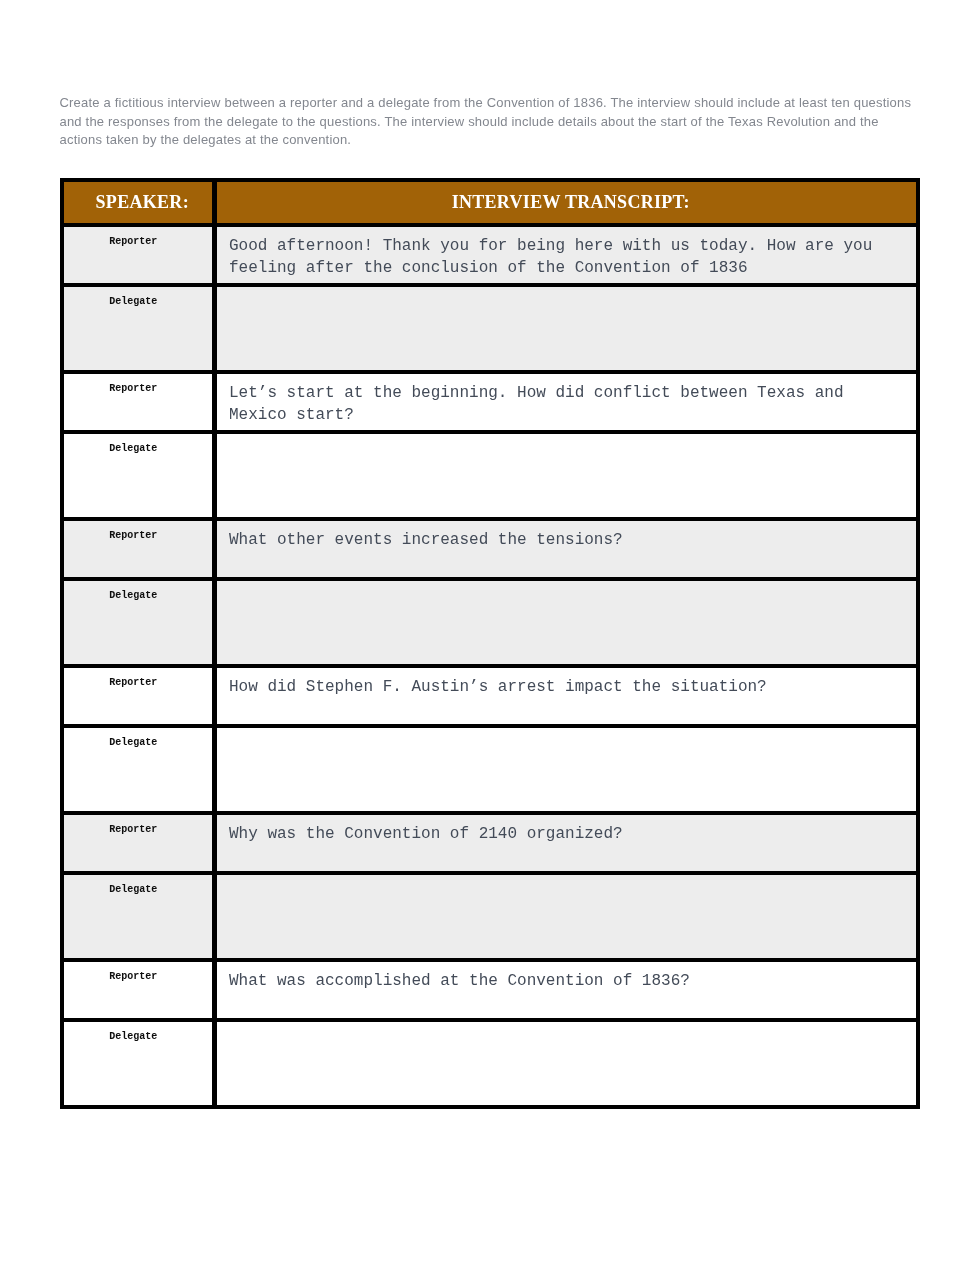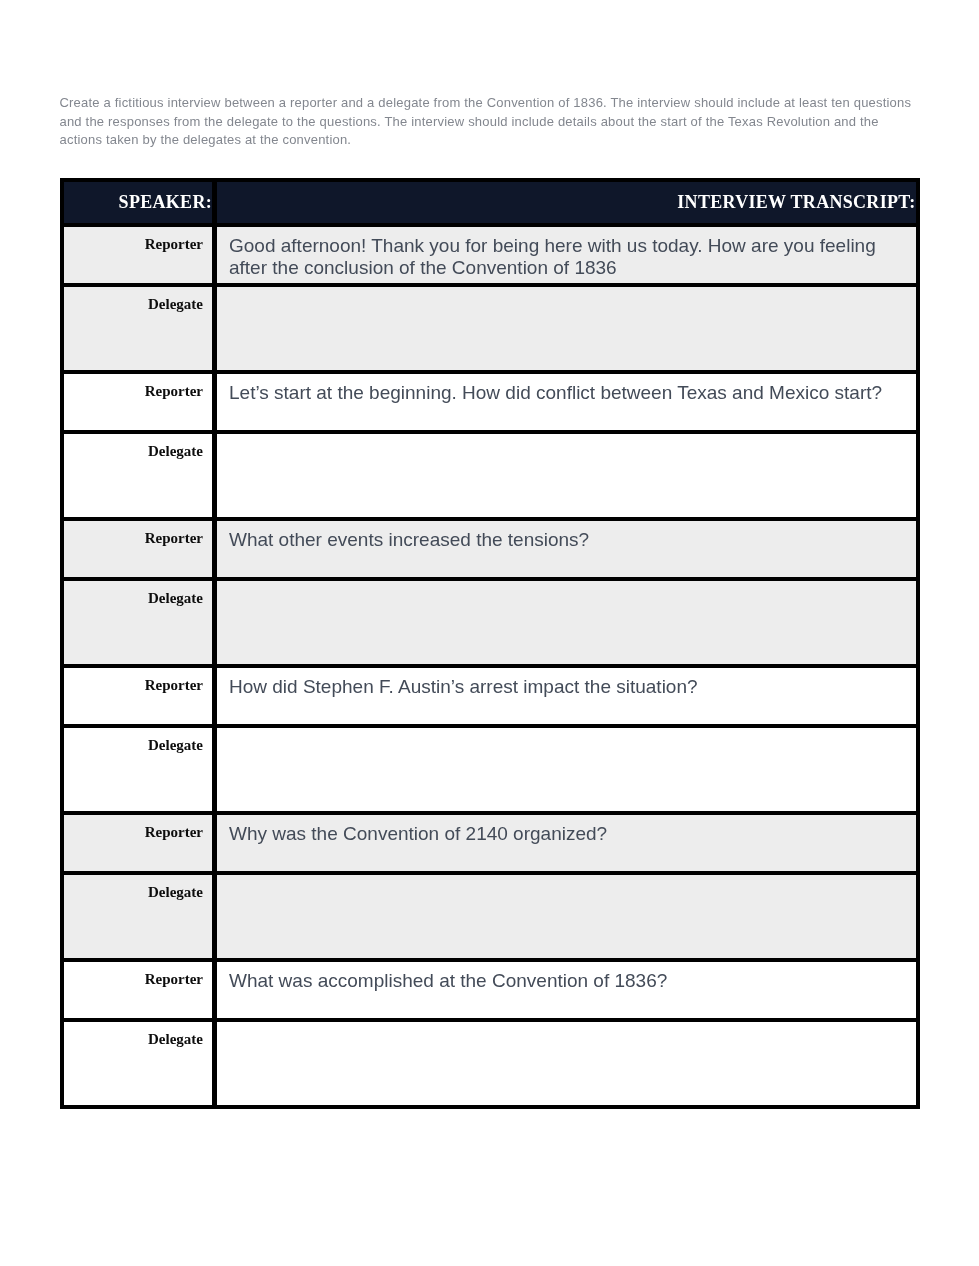--- a/index.html
+++ b/index.html
@@ -50,12 +50,12 @@
   .transcript-table th:first-child,
   .transcript-table td:first-child { border-right-width: 5px; }
   .transcript-table thead th {
-    background: #0f172a;
+    background: #a16207;
     color: #ffffff;
     font-family: "Liberation Serif", serif;
     font-weight: bold;
     font-size: 18px;
-    text-align: right;
+    text-align: center;
     height: 45px;
     padding: 10px 0 0 9px;
     letter-spacing: 0.3px;

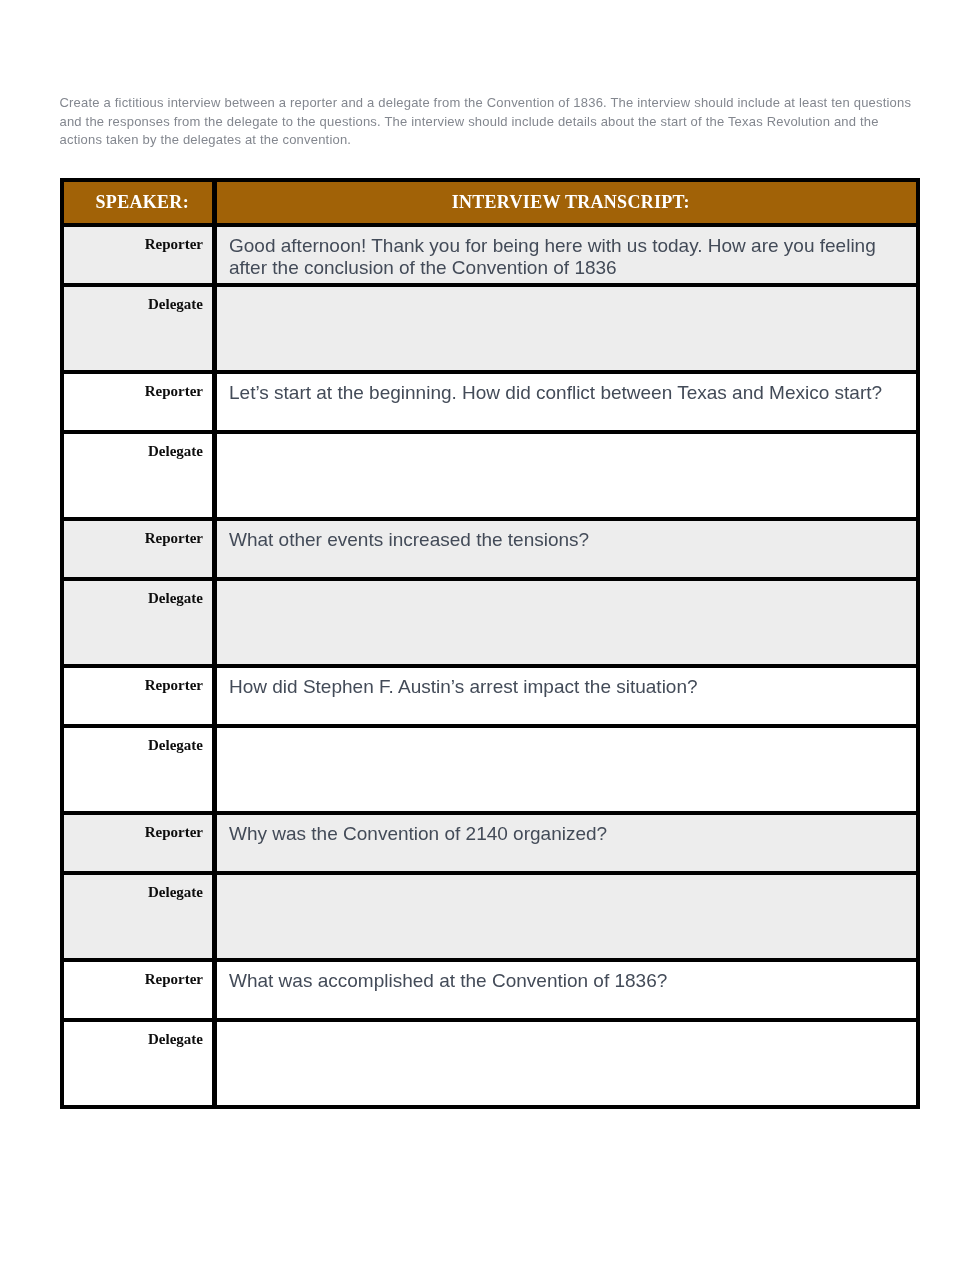--- a/index.html
+++ b/index.html
@@ -61,11 +61,11 @@
     letter-spacing: 0.3px;
   }
   .speaker-cell {
-    font-family: Liberation Serif, serif;
+    font-family: Liberation Mono, monospace;
     font-weight: bold;
-    font-size: 15px;
+    font-size: 10px;
     color: #0d0d0d;
-    text-align: right;
+    text-align: center;
     padding: 9px 9px 0 0;
   }
   .transcript-cell {

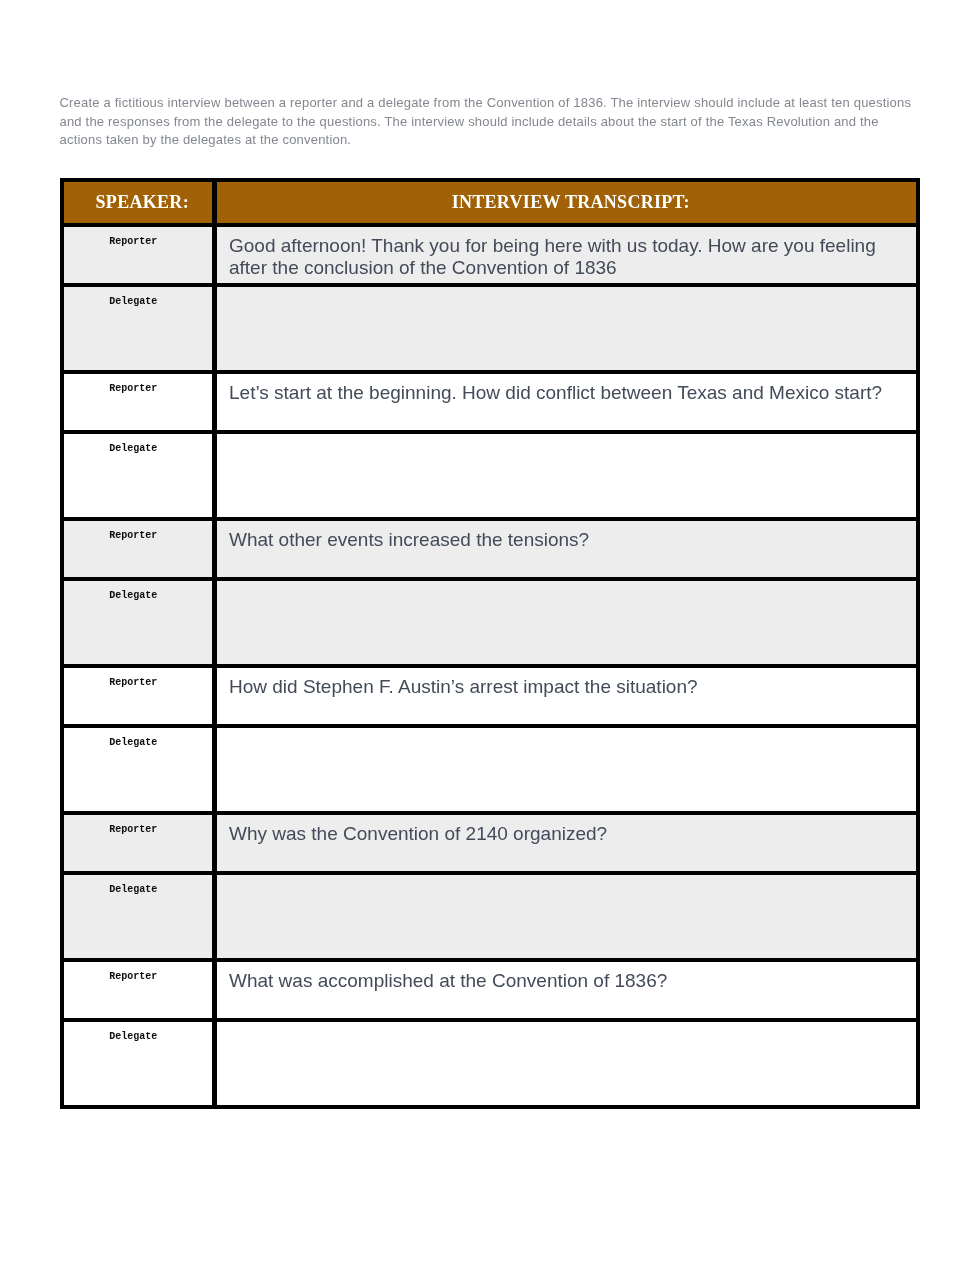--- a/index.html
+++ b/index.html
@@ -69,8 +69,8 @@
     padding: 9px 9px 0 0;
   }
   .transcript-cell {
-    font-family: Liberation Sans, sans-serif;
-    font-size: 19px;
+    font-family: Liberation Mono, monospace;
+    font-size: 16px;
     color: #434b58;
     padding: 8px 26px 0 12px;
     line-height: 22px;

